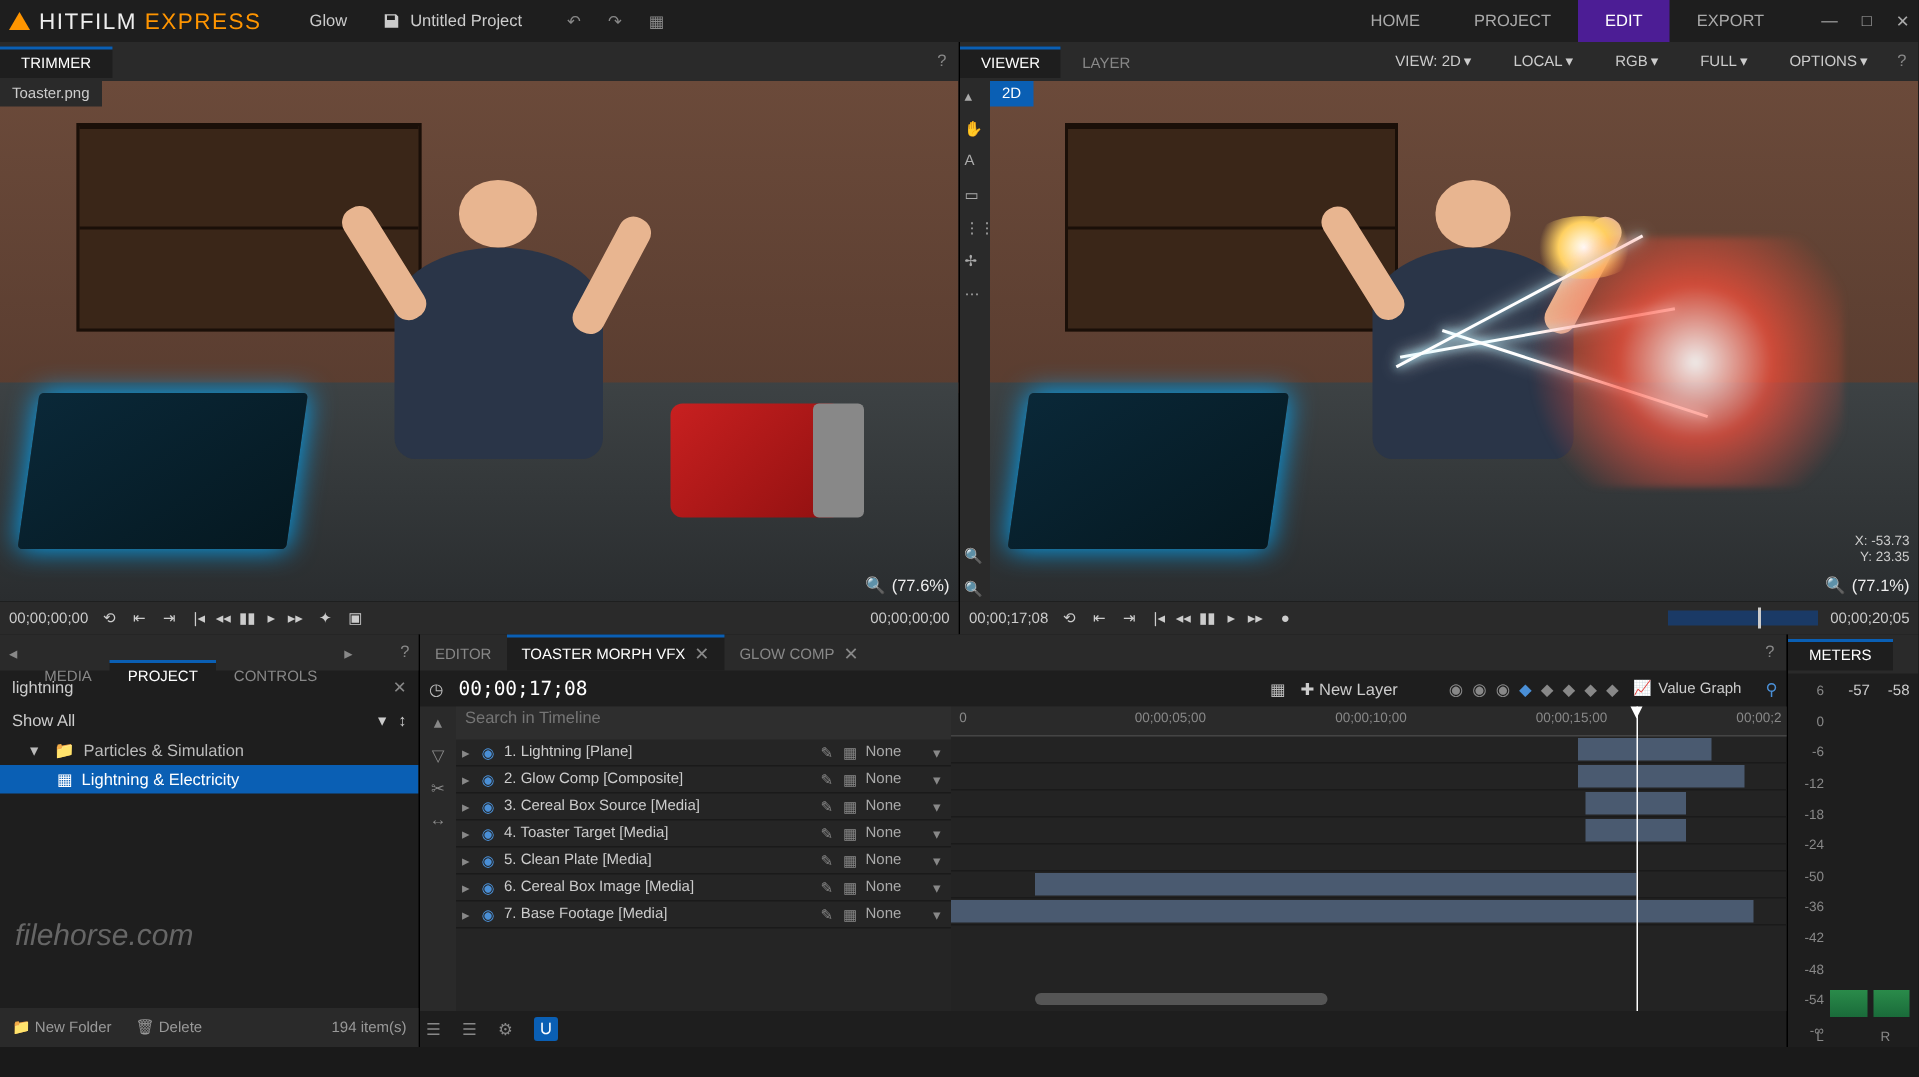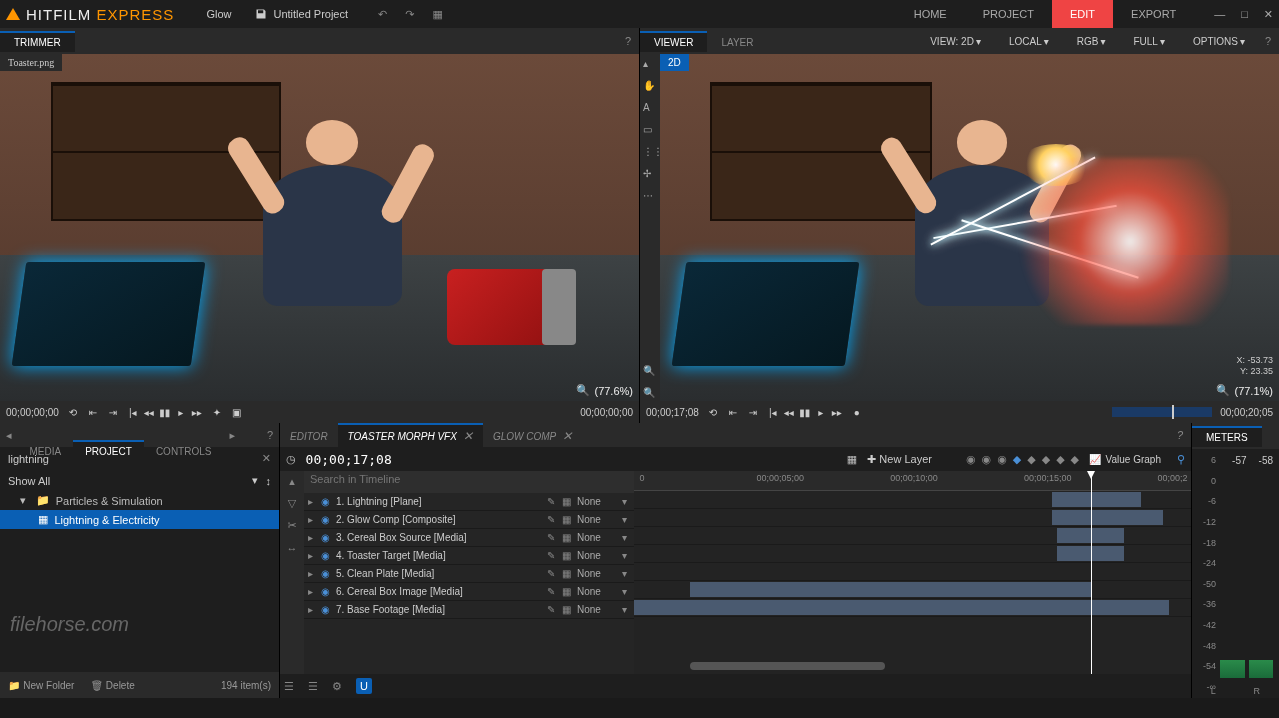--- a/index.html
+++ b/index.html
@@ -17,7 +17,7 @@
 .topbar-icons { margin-left: 18px; display: flex; gap: 18px; color: #888; }
 .topbar-tabs { margin-left: auto; display: flex; height: 100%; }
 .topbar-tab { padding: 0 18px; display: flex; align-items: center; color: #aaa; cursor: pointer; font-size: 11px; }
-.topbar-tab.active { background: #ef4444; color: #fff; }
+.topbar-tab.active { background: #4c1d95; color: #fff; }
 .window-ctrl { display: flex; gap: 16px; margin-left: 20px; color: #aaa; }
 
 

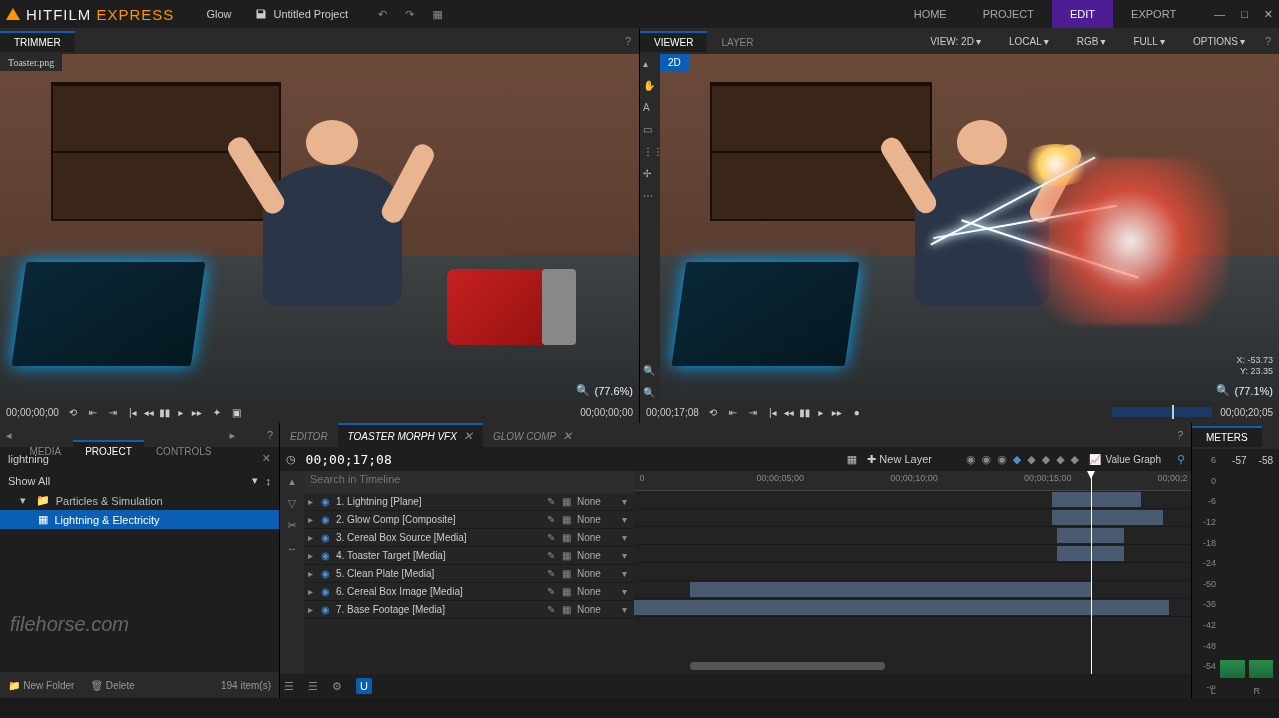--- a/index.html
+++ b/index.html
@@ -41,7 +41,7 @@
 .tool-strip { width: 20px; background: #2a2a2a; display: flex; flex-direction: column; padding-top: 4px; gap: 8px; align-items: center; color: #aaa; font-size: 10px; }
 .tool-strip .tool { width: 14px; height: 14px; cursor: pointer; }
 .preview-img { flex: 1; position: relative; background: #0a0a0a; overflow: hidden; }
-.filename-tab { position: absolute; top: 0; left: 0; background: #2a2a2a; padding: 3px 8px; font-size: 10px; color: #ccc; z-index: 5; font-family: Liberation Serif, serif; }
+.filename-tab { position: absolute; top: 0; left: 0; background: #2a2a2a; padding: 3px 8px; font-size: 10px; color: #ccc; z-index: 5; }
 .mode-tab { position: absolute; top: 0; left: 0; background: #0a5fb4; padding: 3px 8px; font-size: 10px; color: #fff; z-index: 5; }
 .zoom-info { position: absolute; bottom: 4px; right: 6px; color: #eee; font-size: 11px; display: flex; align-items: center; gap: 4px; }
 .coords { position: absolute; bottom: 24px; right: 6px; font-size: 9px; color: #ccc; text-align: right; line-height: 11px; }

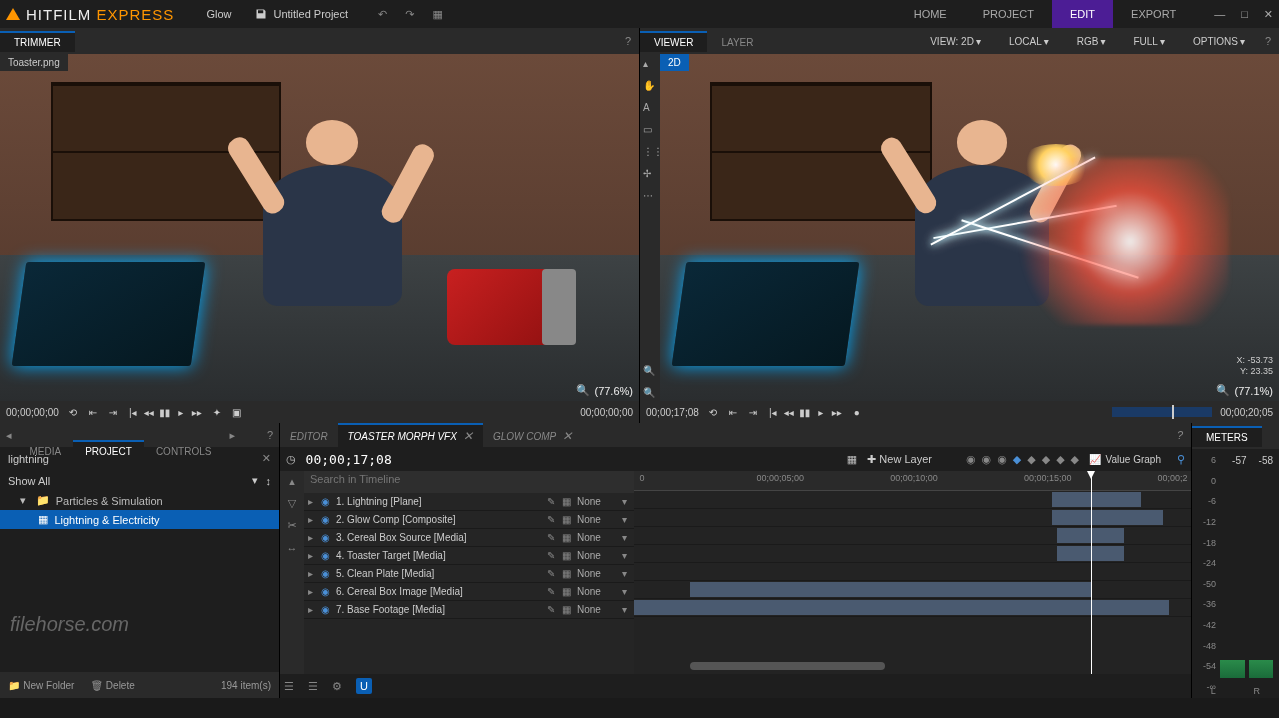--- a/index.html
+++ b/index.html
@@ -96,7 +96,7 @@
 
 
 .editor-panel { flex: 1; background: #1e1e1e; display: flex; flex-direction: column; }
-.editor-tabs { height: 24px; background: #2a2a2a; display: flex; align-items: center; font-style: italic; }
+.editor-tabs { height: 24px; background: #2a2a2a; display: flex; align-items: center; }
 .editor-tab { padding: 4px 10px; font-size: 10px; color: #888; display: flex; align-items: center; gap: 6px; border-top: 2px solid transparent; }
 .editor-tab.active { background: #1e1e1e; color: #fff; border-top-color: #0a5fb4; }
 .editor-tab .close { color: #888; font-size: 12px; }

